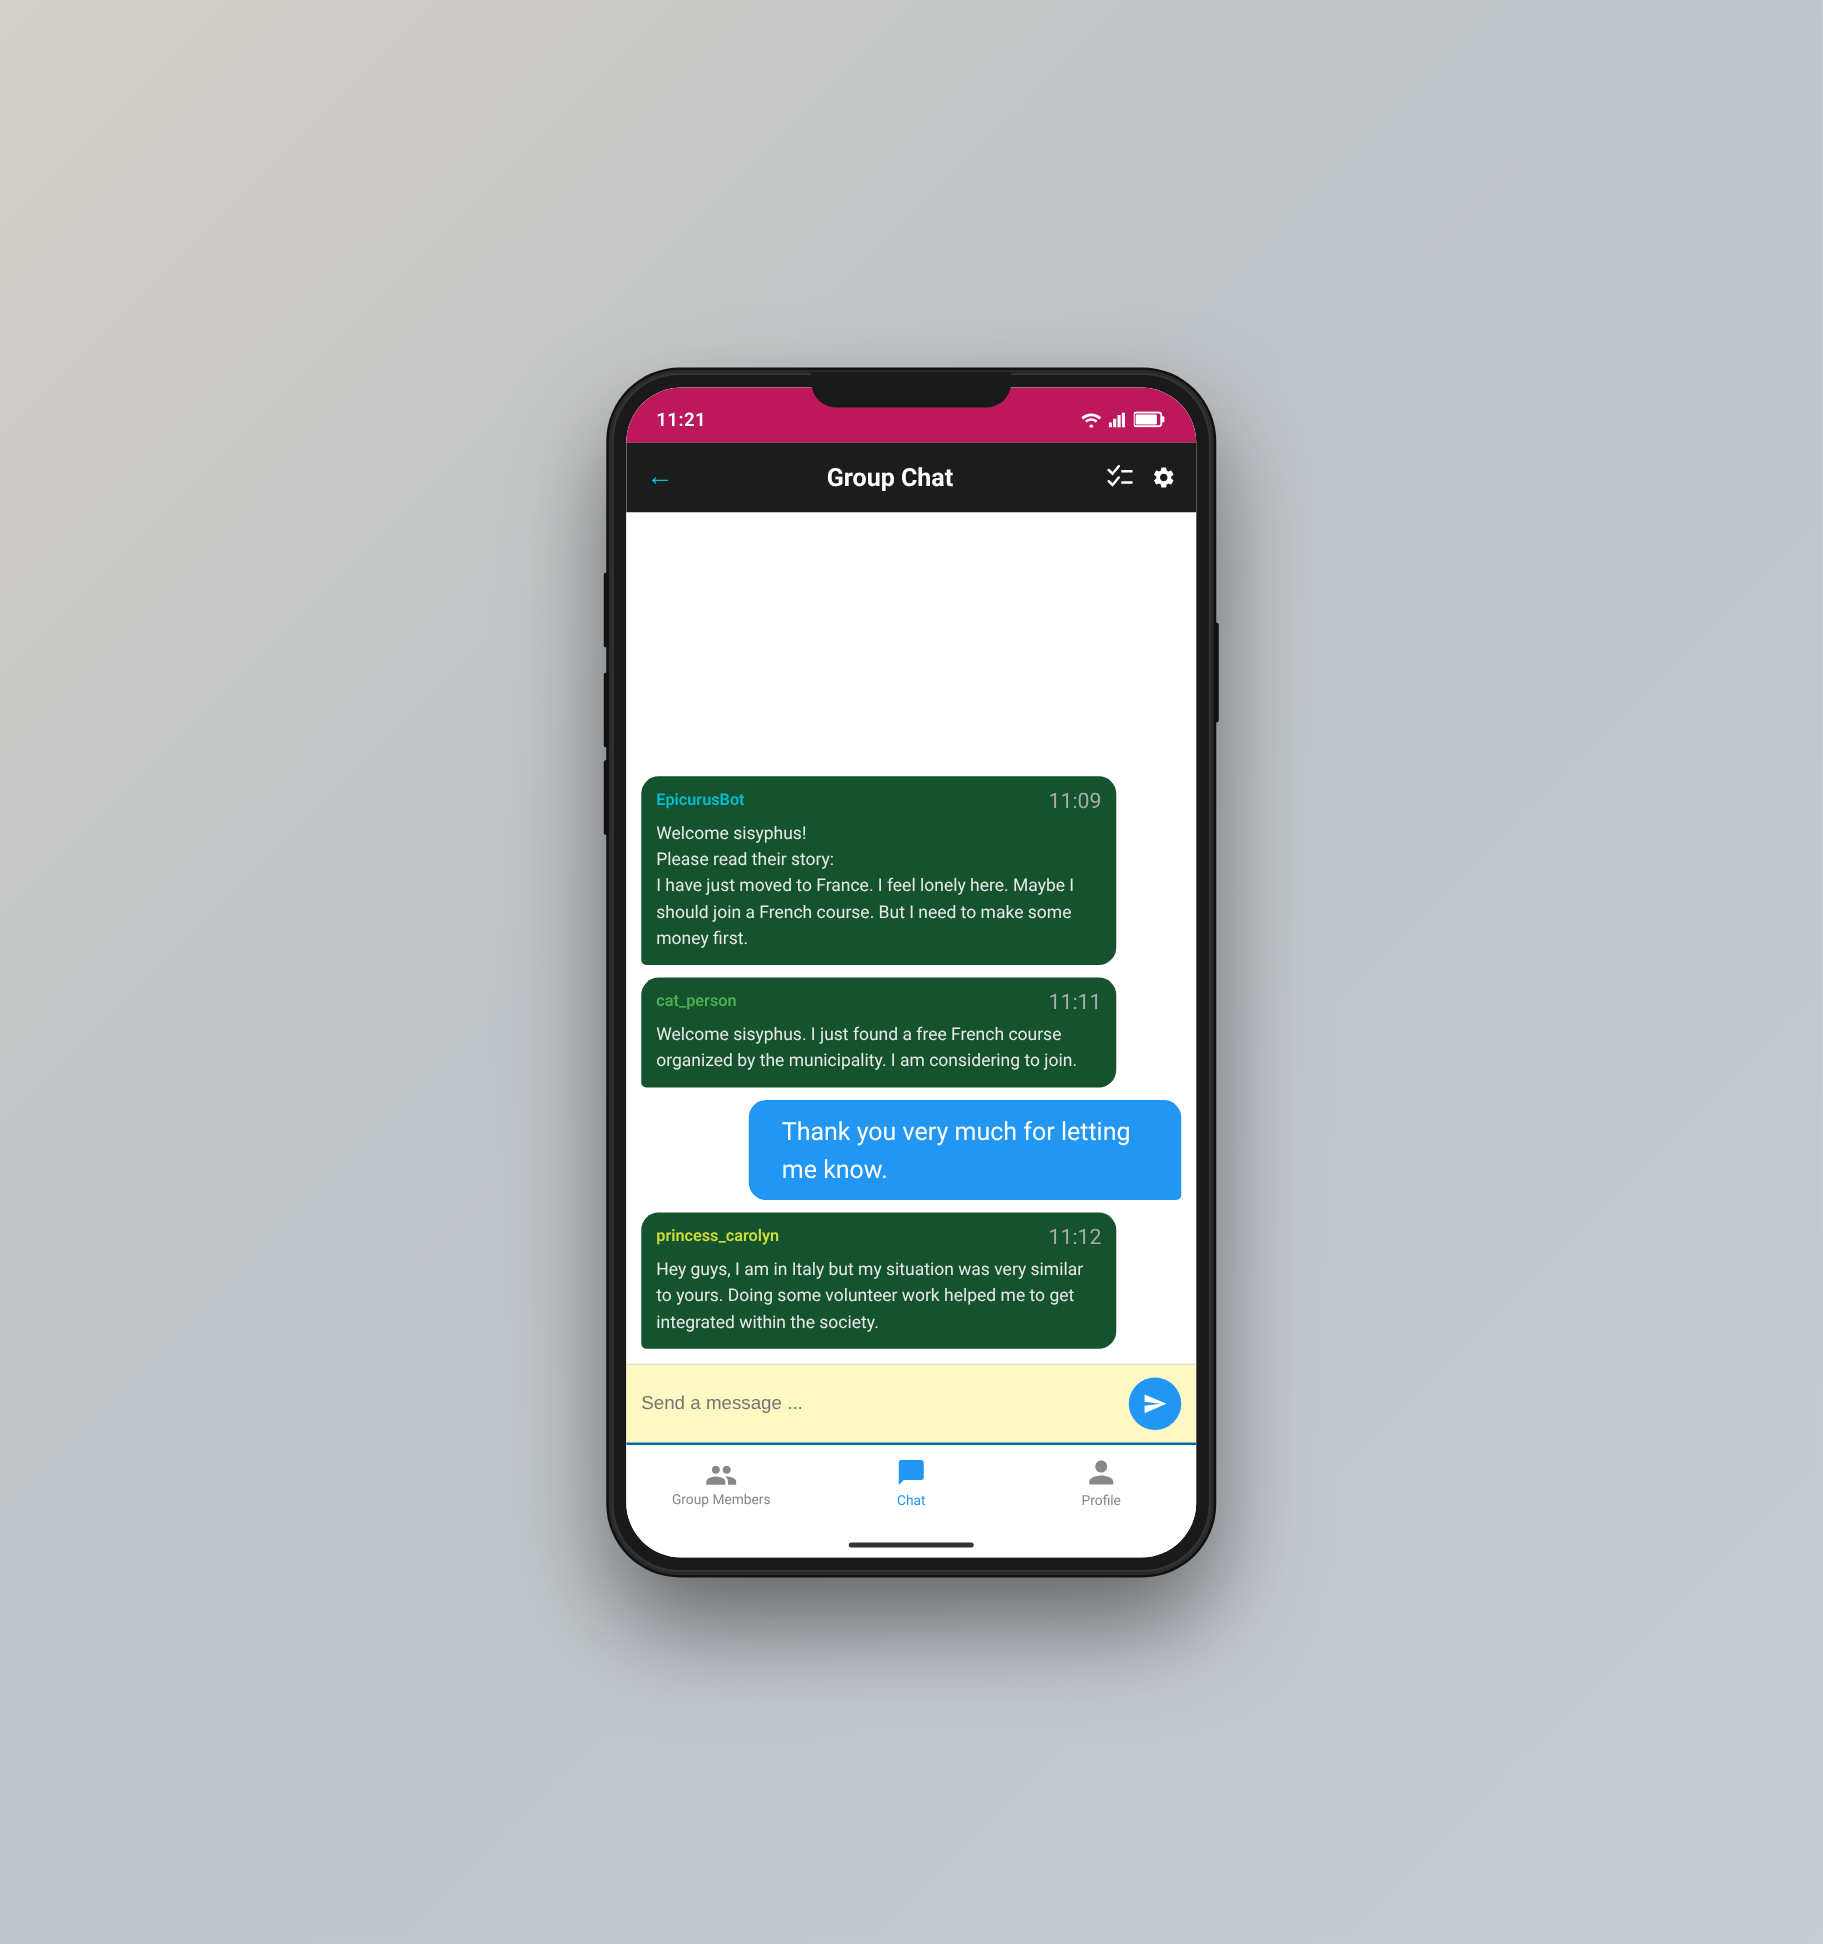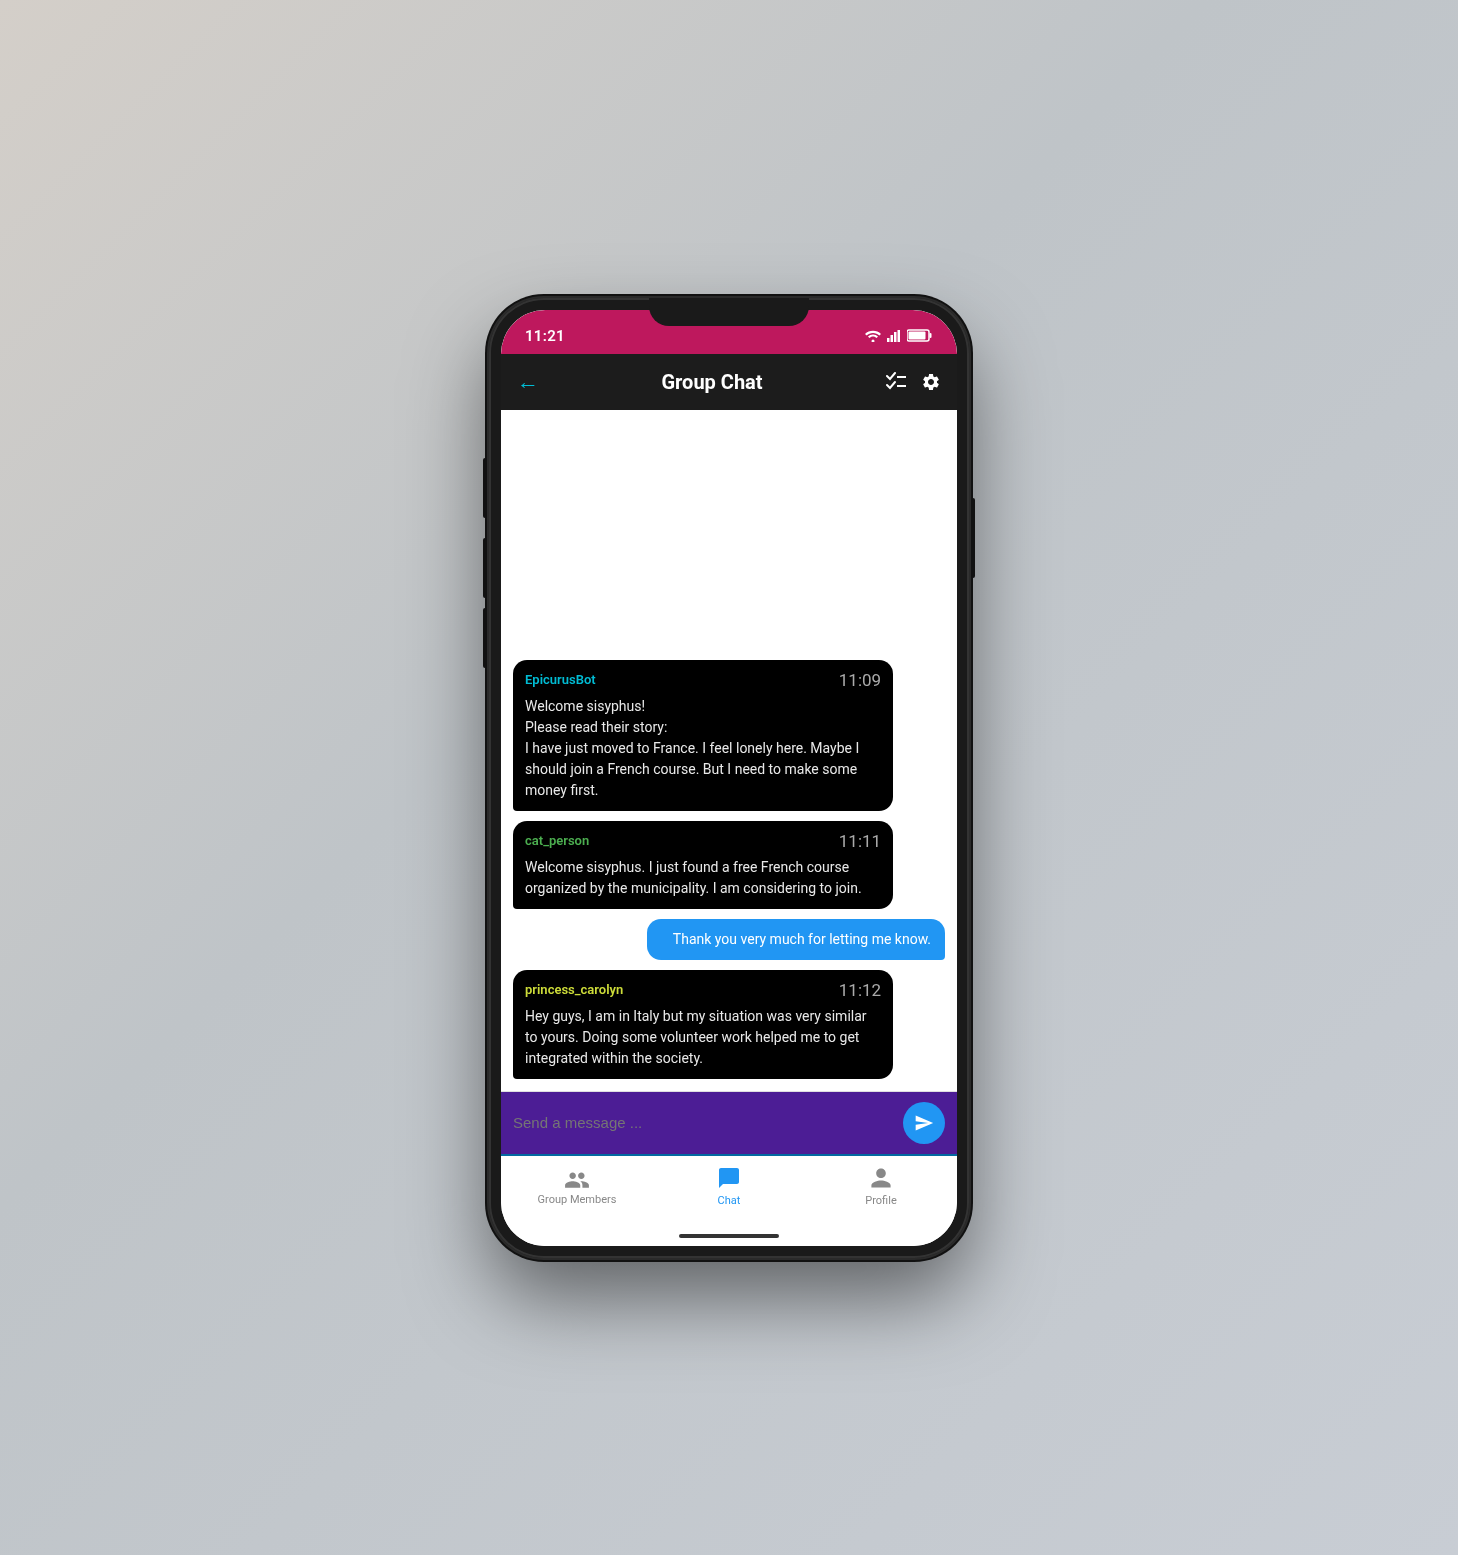--- a/index.html
+++ b/index.html
@@ -164,7 +164,7 @@
     
     .msg-received {
       align-self: flex-start;
-      background: #000000;
+      background: #14532d;
       border-radius: 14px 14px 14px 4px;
       padding: 10px 12px;
       max-width: 88%;

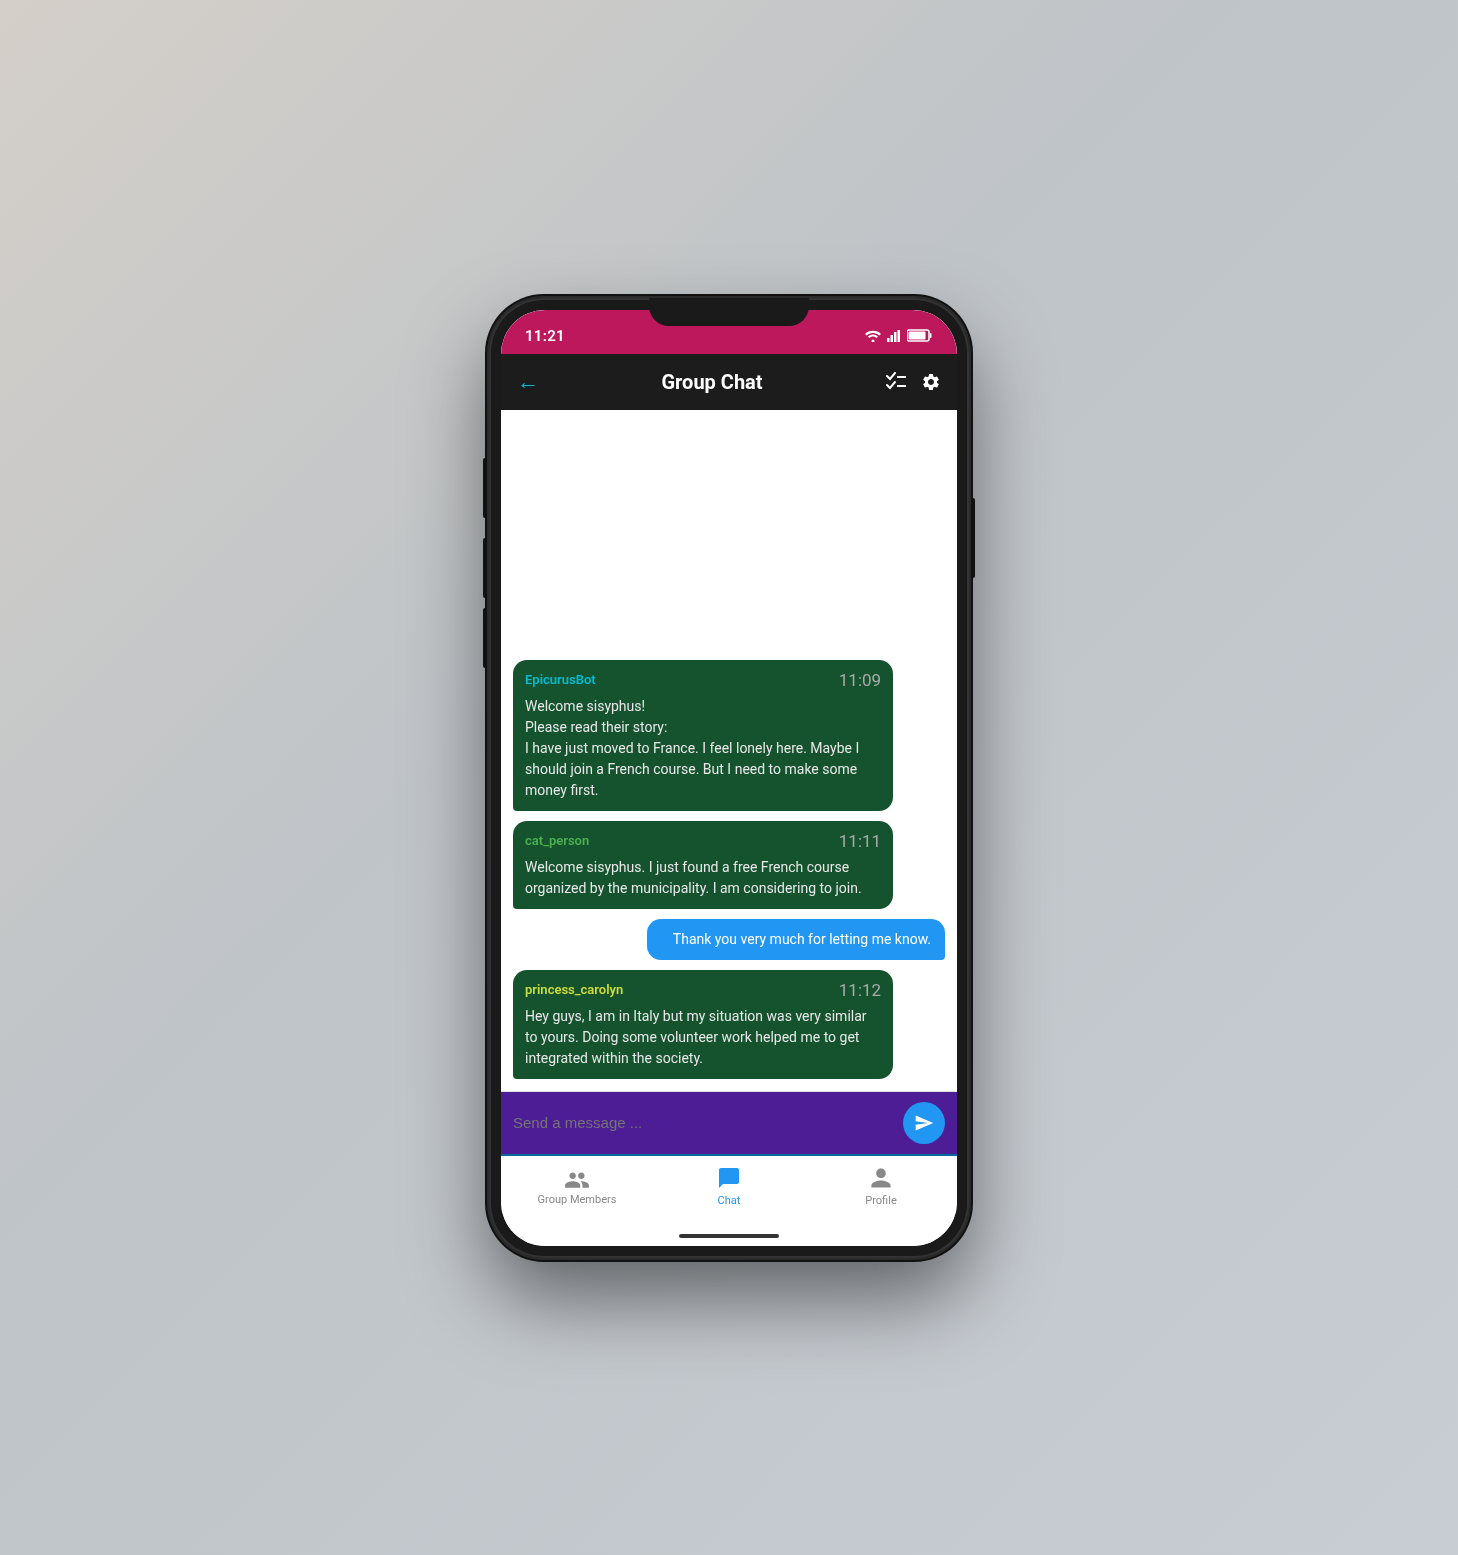--- a/index.html
+++ b/index.html
@@ -210,7 +210,7 @@
 
     .msg-sent .msg-text {
       color: #fff;
-      font-size: 14px;
+      font-size: 20px;
       line-height: 1.5;
       margin-left: 12px;
     }

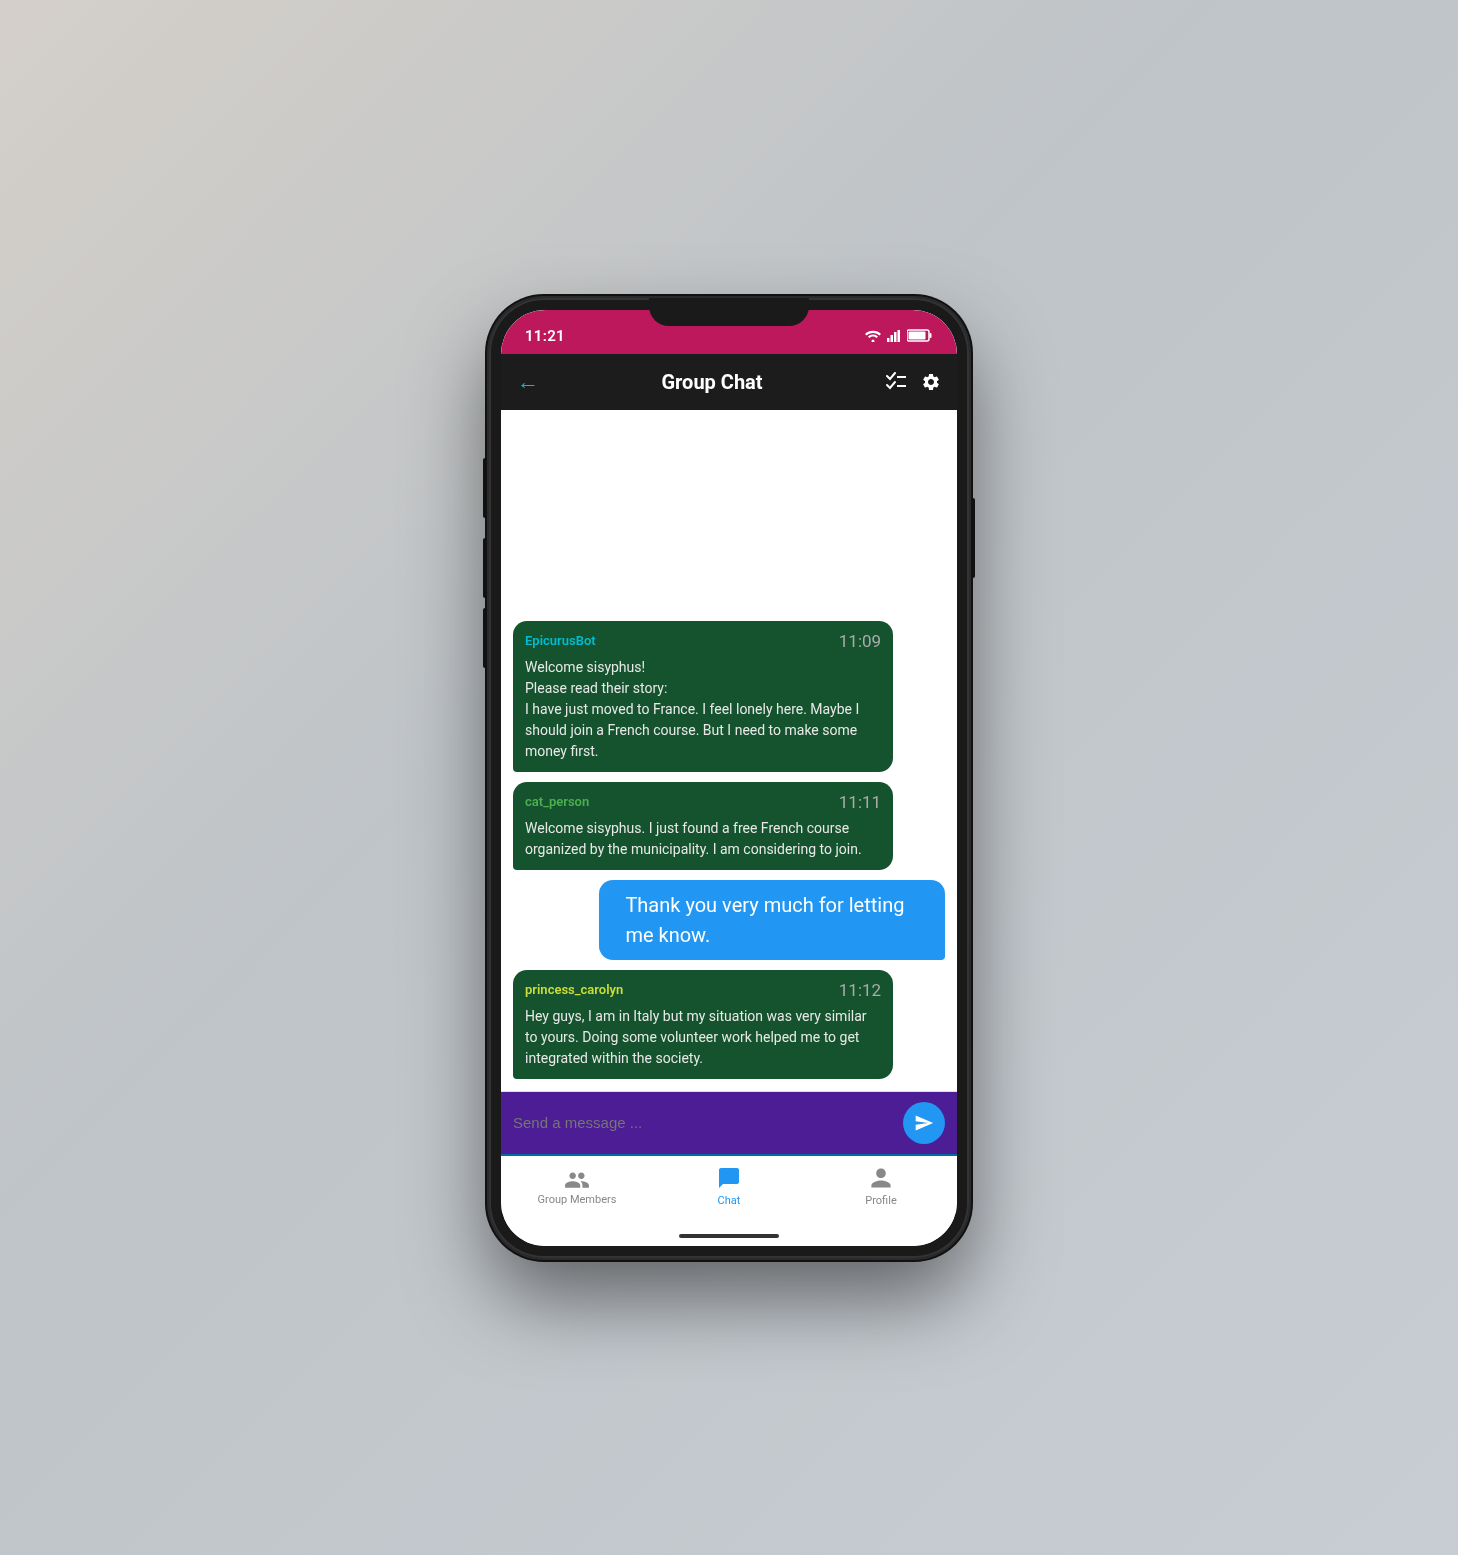--- a/index.html
+++ b/index.html
@@ -217,7 +217,7 @@
 
     
     .input-area {
-      background: #4c1d95;
+      background: #fef9c3;
       padding: 10px 12px;
       display: flex;
       align-items: center;

